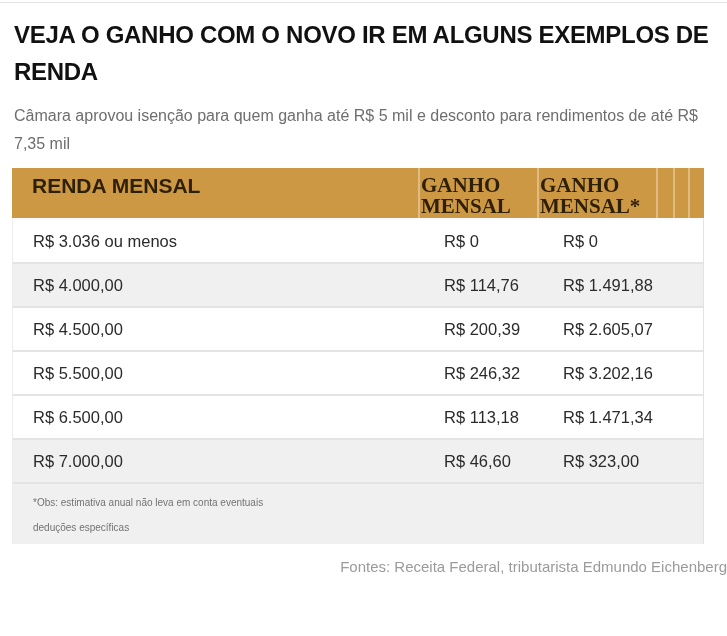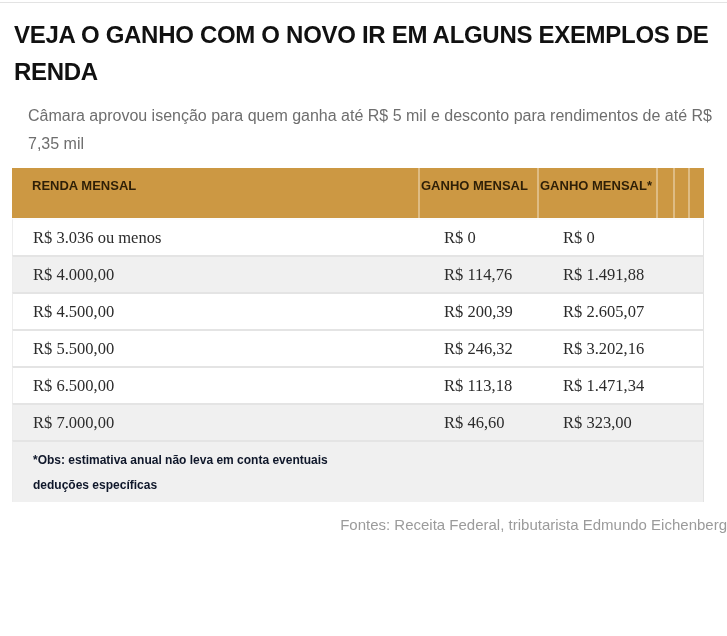--- a/index.html
+++ b/index.html
@@ -12,7 +12,7 @@
            color:var(--title_color,#111); letter-spacing:-0.3px; }
   .title .tline { display:block; white-space:nowrap; }
 
-  .subtitle { margin:12px 14px 0 28px; font-size:16px; line-height:28px;
+  .subtitle { margin:12px 14px 0 14px; font-size:16px; line-height:28px;
               color:var(--subtitle_color,#6e6e6e); font-weight:normal; }
   .subtitle .sline { display:block; white-space:nowrap; }
 

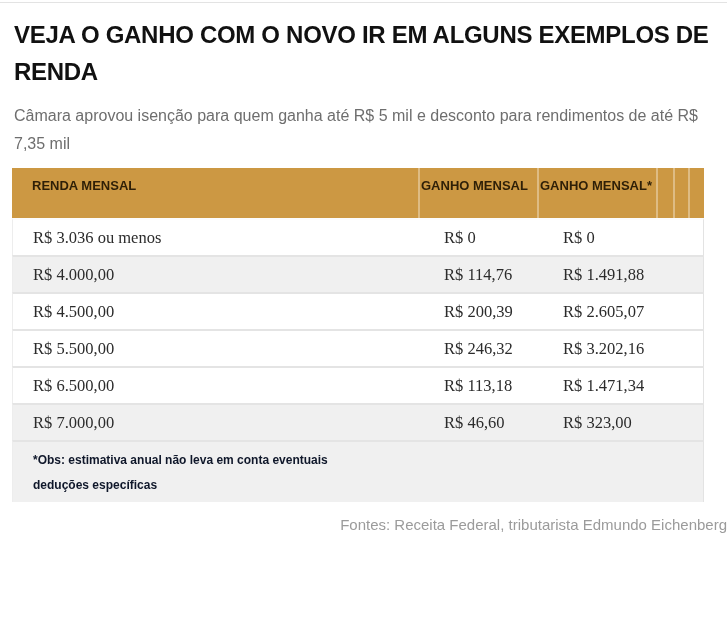--- a/index.html
+++ b/index.html
@@ -22,7 +22,7 @@
 
   thead th { background:var(--header_bg,#CC9843); color:var(--header_text,#2e1f07);
              height:50px; vertical-align:top; text-align:left;
-             padding:7px 4px 0 1px; font-size:13px; line-height:21px; font-weight:bold; }
+             padding:7px 4px 0 1px; font-size:21px; line-height:21px; font-weight:bold; }
   thead th.first { padding-left:20px; }
   thead th + th { border-left:2px solid rgba(255,255,255,0.35); }
 

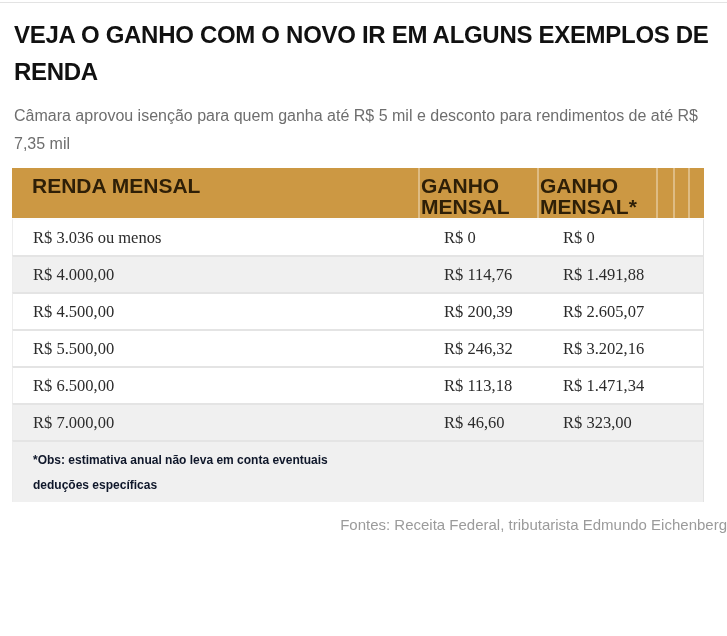--- a/index.html
+++ b/index.html
@@ -24,7 +24,7 @@
              height:50px; vertical-align:top; text-align:left;
              padding:7px 4px 0 1px; font-size:21px; line-height:21px; font-weight:bold; }
   thead th.first { padding-left:20px; }
-  thead th + th { border-left:2px solid rgba(255,255,255,0.35); }
+  thead th + th { border-left:2px solid rgba(255,255,255,0.35);font-family:Liberation Serif, serif; }
 
   tbody td { height:37px; background:#ffffff; color:var(--body_text,#2b2b2b);
              font-size:16.5px; padding:0 4px 0 26px; vertical-align:middle;

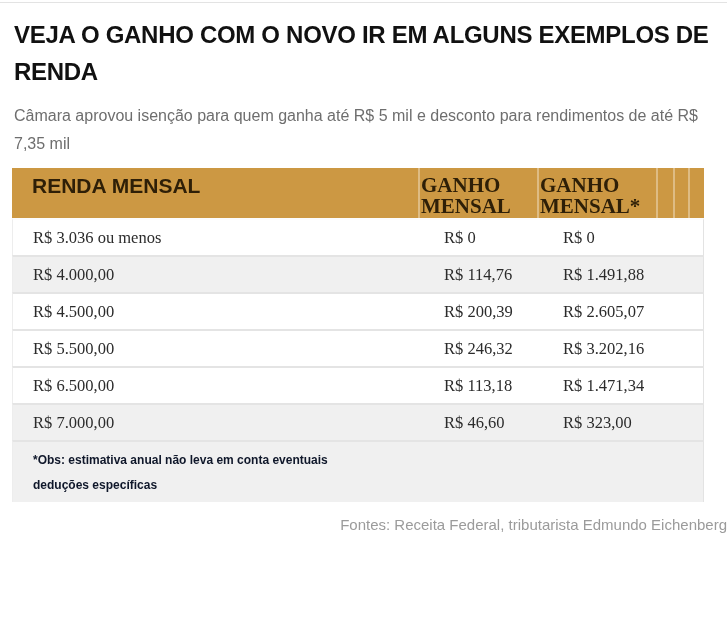--- a/index.html
+++ b/index.html
@@ -26,9 +26,9 @@
   thead th.first { padding-left:20px; }
   thead th + th { border-left:2px solid rgba(255,255,255,0.35);font-family:Liberation Serif, serif; }
 
-  tbody td { height:37px; background:#ffffff; color:var(--body_text,#2b2b2b);
+  tbody td { height:44px; background:#ffffff; color:var(--body_text,#2b2b2b);
              font-size:16.5px; padding:0 4px 0 26px; vertical-align:middle;
-             border-top:2px solid var(--row_border,#e4e4e4); white-space:nowrap;font-family:Liberation Serif, serif; }
+             border-top:2px solid var(--row_border,#e4e4e4); white-space:nowrap; }
   tbody tr:first-child td { border-top:2px solid #fcfcfc; }
   tbody tr.alt td { background:var(--row_alt_bg,#f0f0f0); }
   tbody td.first, tfoot td { padding-left:20px; }

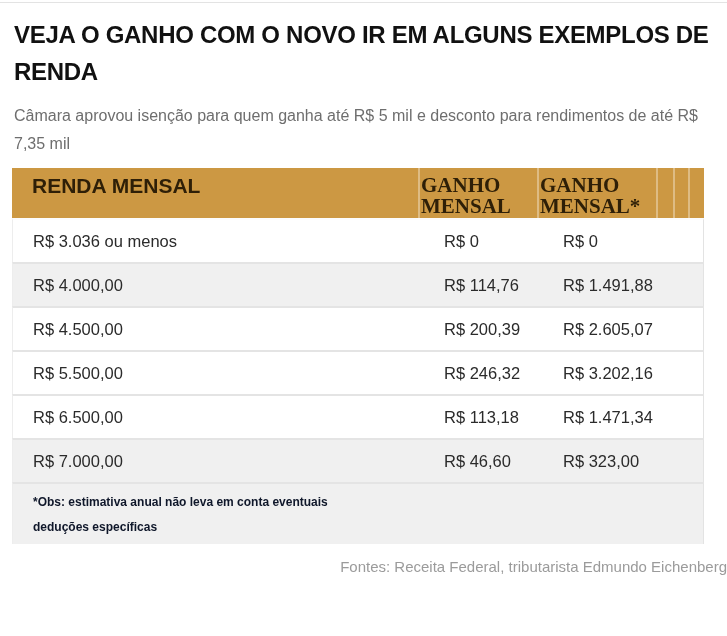--- a/index.html
+++ b/index.html
@@ -38,7 +38,7 @@
   tfoot td { background:var(--row_alt_bg,#f0f0f0); border-top:2px solid var(--row_border,#e4e4e4);
              border-left:1px solid #ededed; border-right:1px solid #e3e3e3;
              padding-top:6px; padding-bottom:4px; }
-  .obs { font-weight:bold; font-size:12px; line-height:25px; color:#0f172a; }
+  .obs { font-weight:normal; font-size:10px; line-height:25px; color:#737373; }
   .obs .oline { display:block; white-space:nowrap; }
 
   .source { margin:14px 0 0 20px; font-size:15px; color:var(--source_color,#9b9b9b);text-align:right; }

